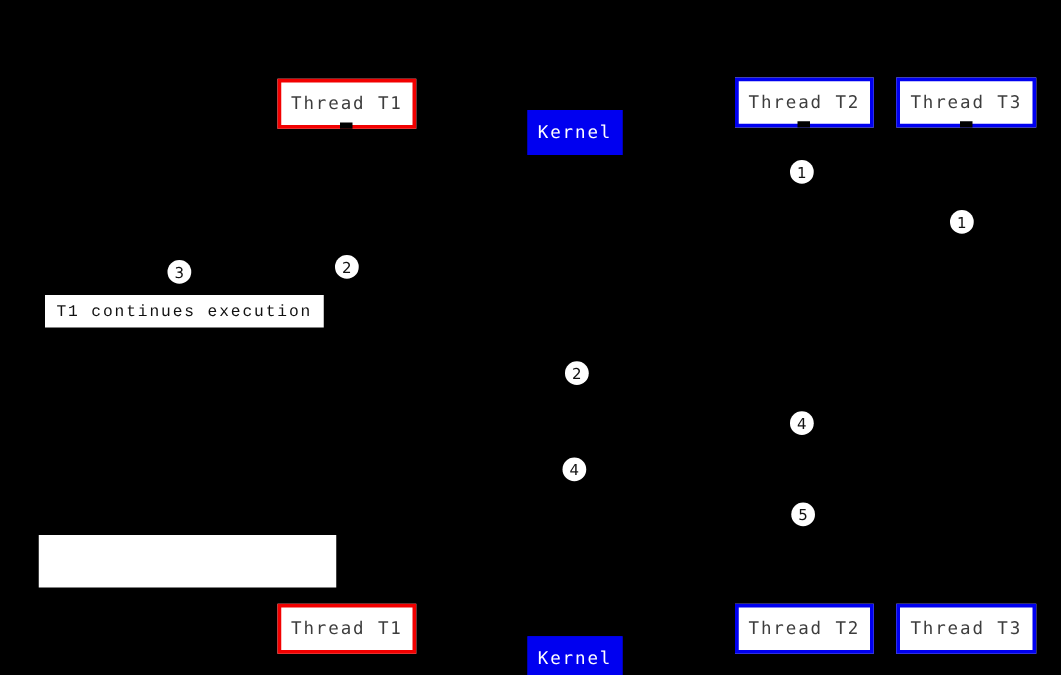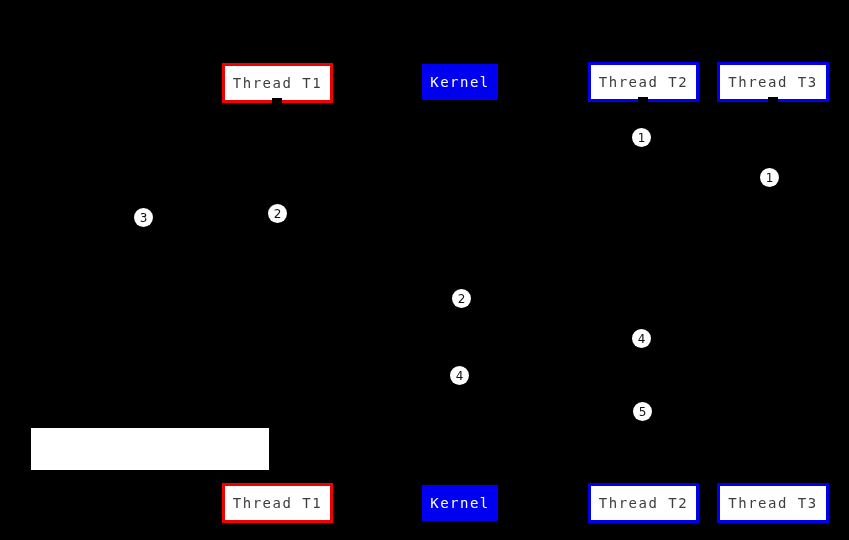--- a/index.html
+++ b/index.html
@@ -25,6 +25,7 @@
     background:var(--blue,#0000f0);
     border-color:var(--blue,#0000f0);
     color:var(--kernel_text,#fff);
+    margin-top:24px;
   }
   .marker{
     position:absolute;box-sizing:border-box;

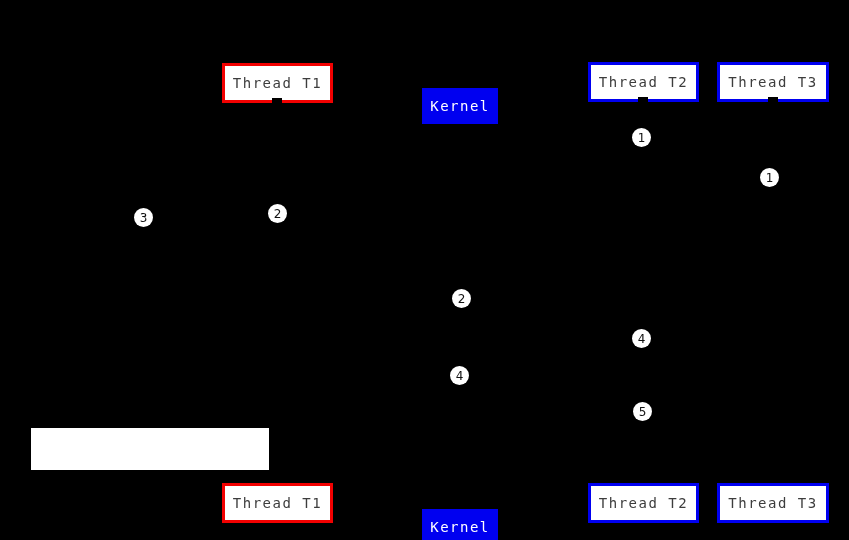--- a/index.html
+++ b/index.html
@@ -95,6 +95,9 @@
     <span>5</span>
   </div>
 
+  <div class="note" style="left:36px;top:236px;width:223px;height:26px;">
+    <span>T1 continues execution</span>
+  </div>
 
   <div class="blank-rect" style="left:31px;top:428px;width:238px;height:42px;"></div>
 

